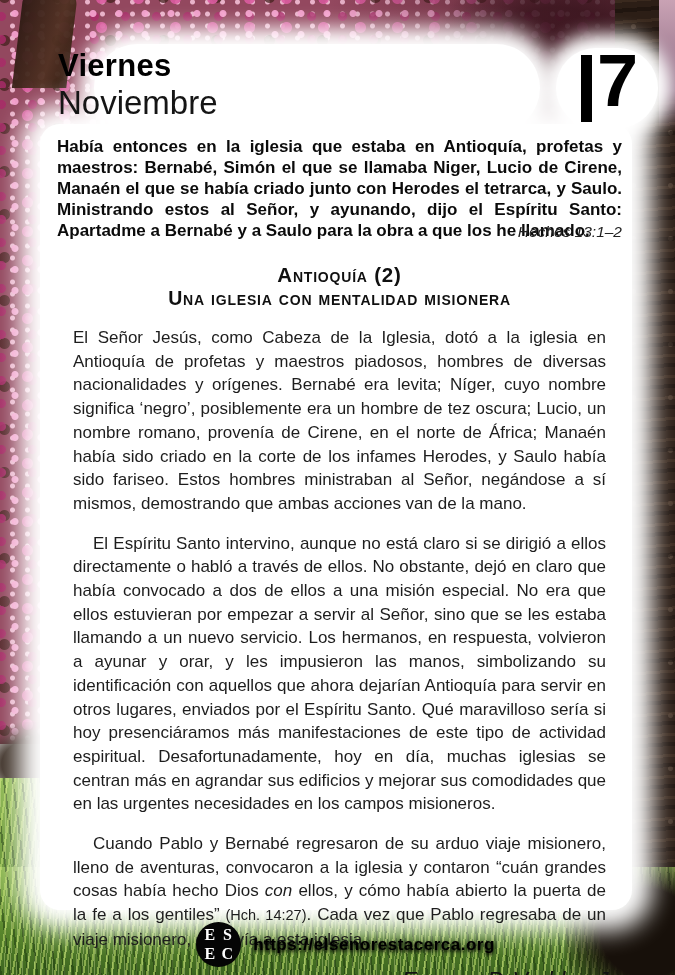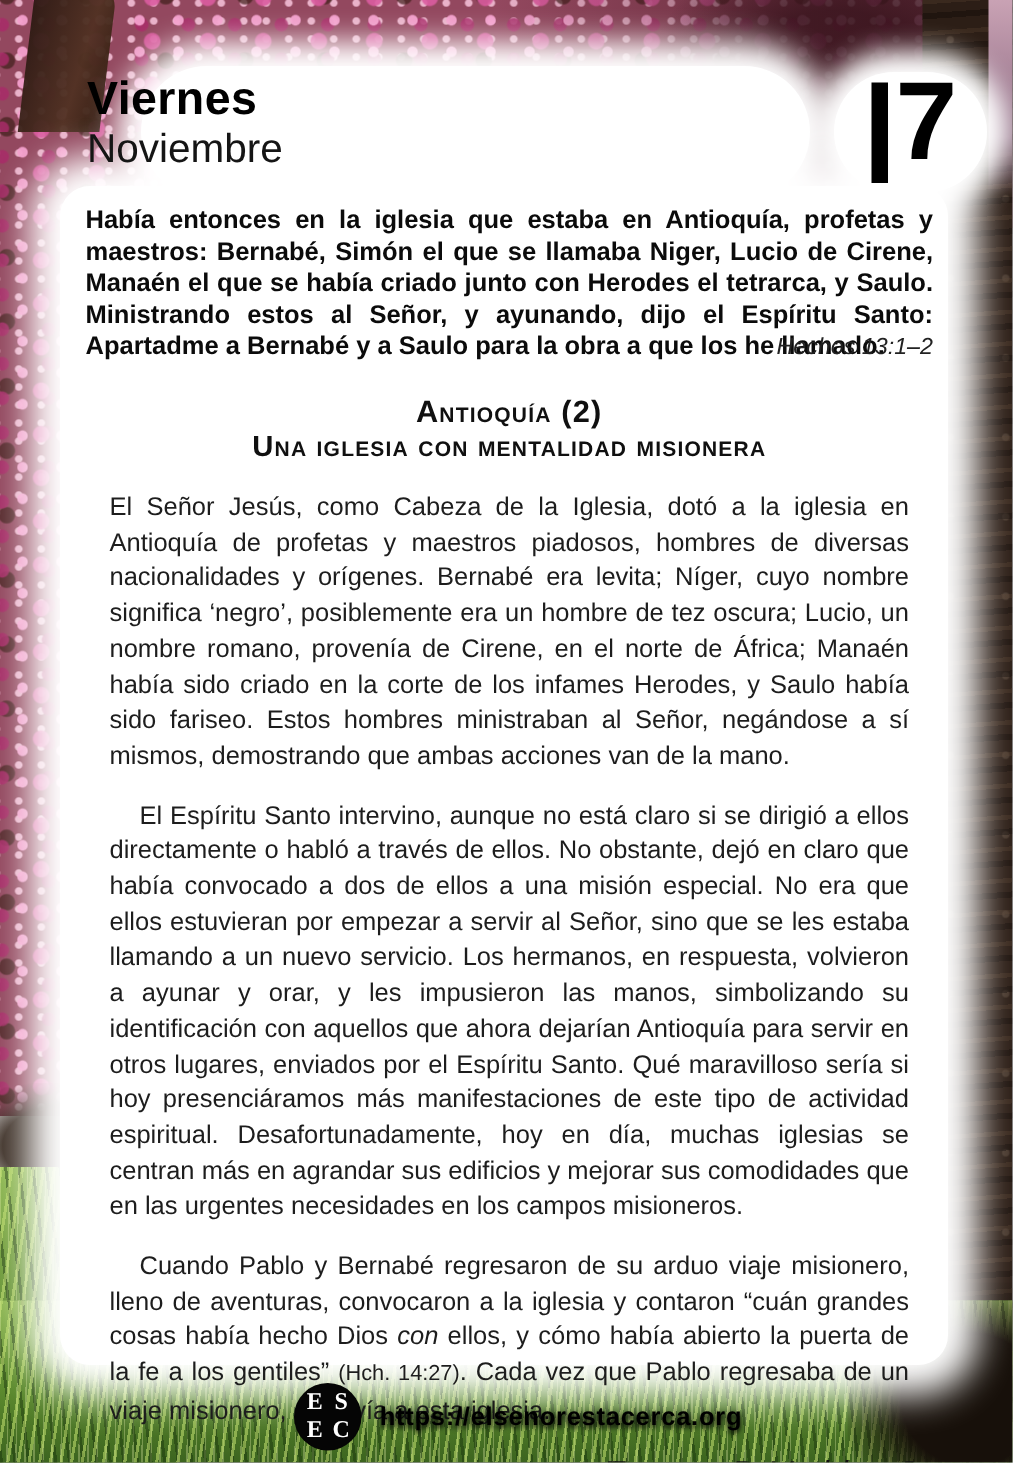--- a/index.html
+++ b/index.html
@@ -68,7 +68,7 @@
     text-shadow:2px 2px 1px rgba(45,12,20,.85), 3px 4px 6px rgba(45,12,20,.6);}
   .weekday{position:absolute;left:58px;top:49px;z-index:4;font-size:31px;font-weight:700;
     color:#000;line-height:1.1;letter-spacing:.3px;}
-  .month{position:absolute;left:58px;top:85px;z-index:4;font-size:27px;font-weight:400;
+  .month{position:absolute;left:58px;top:85px;z-index:4;font-size:33px;font-weight:400;
     color:#151515;line-height:1.1;}
   .daybar{position:absolute;left:581px;top:55px;width:11px;height:67px;background:#000;z-index:4;}
   .daynum{position:absolute;left:597px;top:44px;z-index:4;font-size:74px;font-weight:700;

